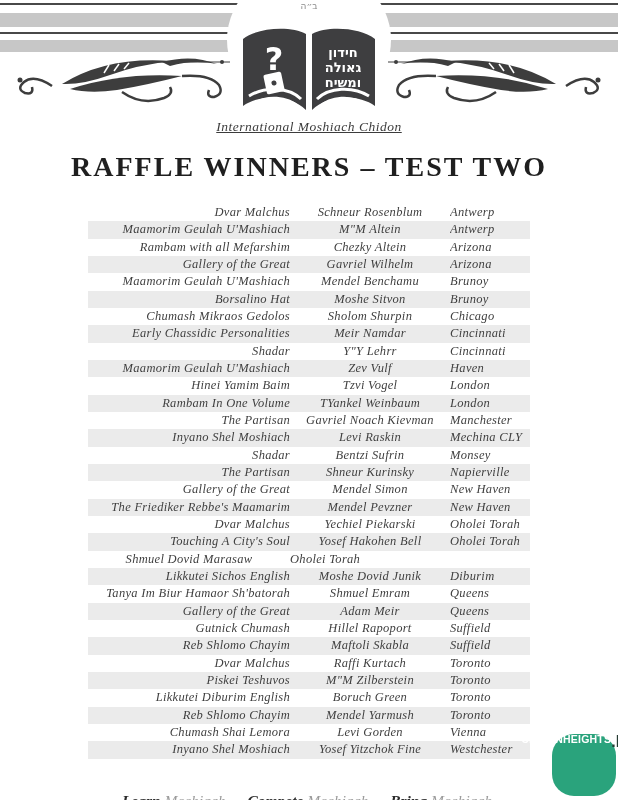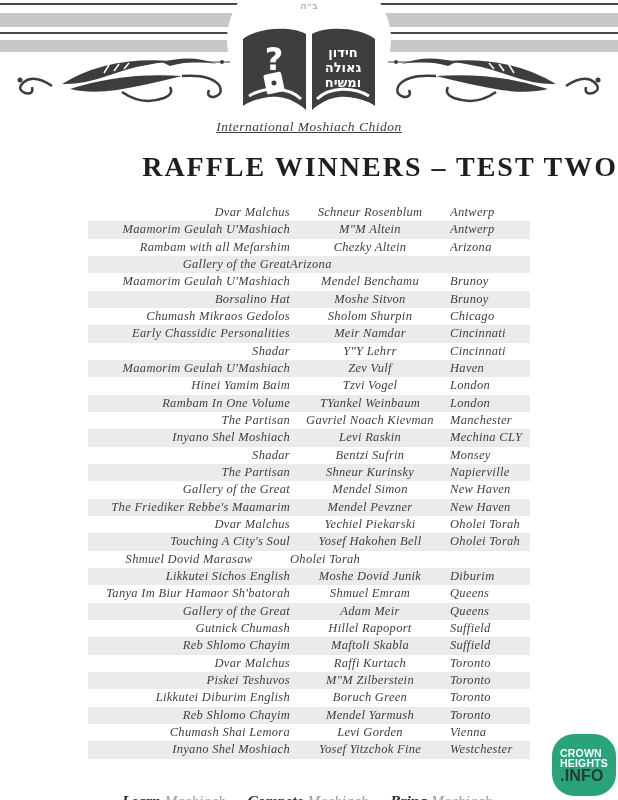--- a/index.html
+++ b/index.html
@@ -29,7 +29,7 @@
            font-style:italic;font-size:13.5px;color:#3c3c3c;letter-spacing:.5px;text-decoration:underline;}
 
   
-  .title{position:absolute;top:151px;left:0;right:0;text-align:right;
+  .title{position:absolute;top:151px;left:0;right:0;text-align:center;
          font-weight:bold;font-size:28px;letter-spacing:2px;color:#1f1f1f;}
 
   

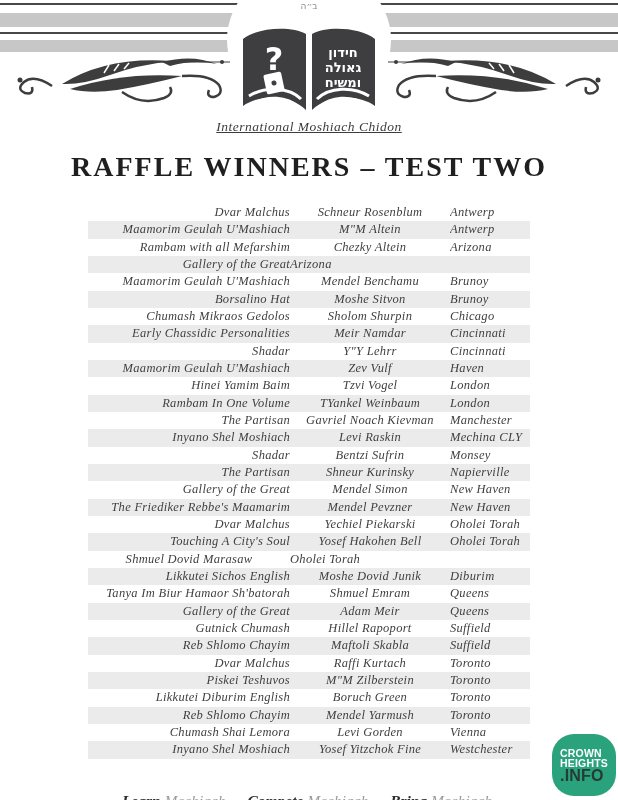--- a/index.html
+++ b/index.html
@@ -149,6 +149,7 @@
     </div>
       <div class="row">
       <div class="cell prize">Gallery of the Great</div>
+      <div class="cell name">Gavriel Wilhelm</div>
       <div class="cell city">Arizona</div>
     </div>
       <div class="row">

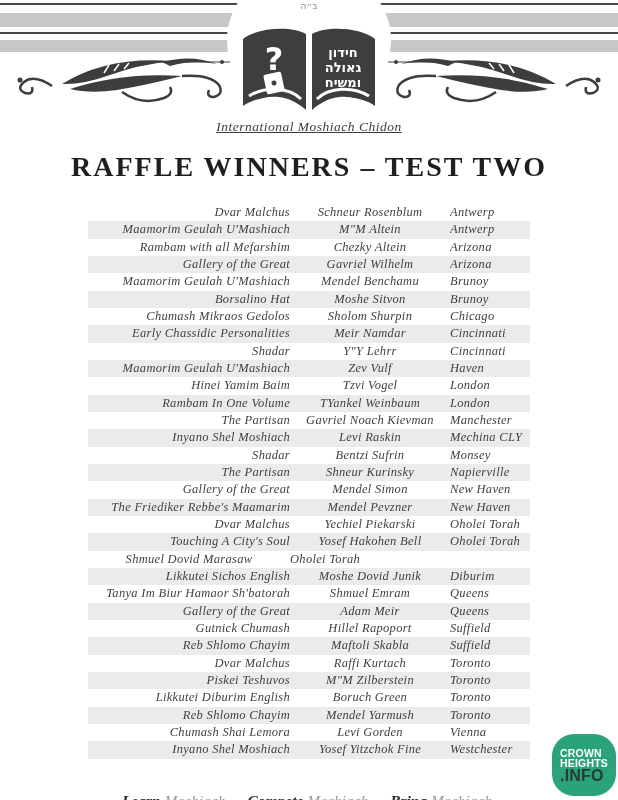--- a/index.html
+++ b/index.html
@@ -50,7 +50,7 @@
 
   
   .badge{position:absolute;top:734px;right:2px;width:64px;height:62px;
-         border-radius:22px;display:flex;flex-direction:column;justify-content:center;
+         border-radius:22px;display:flex;flex-direction:row;justify-content:center;
          padding-left:8px;box-sizing:border-box;
          font-family:"Liberation Sans","DejaVu Sans",sans-serif;font-weight:bold;}
   .badge .w{color:#fff;font-size:10.5px;line-height:10px;letter-spacing:.2px;}

